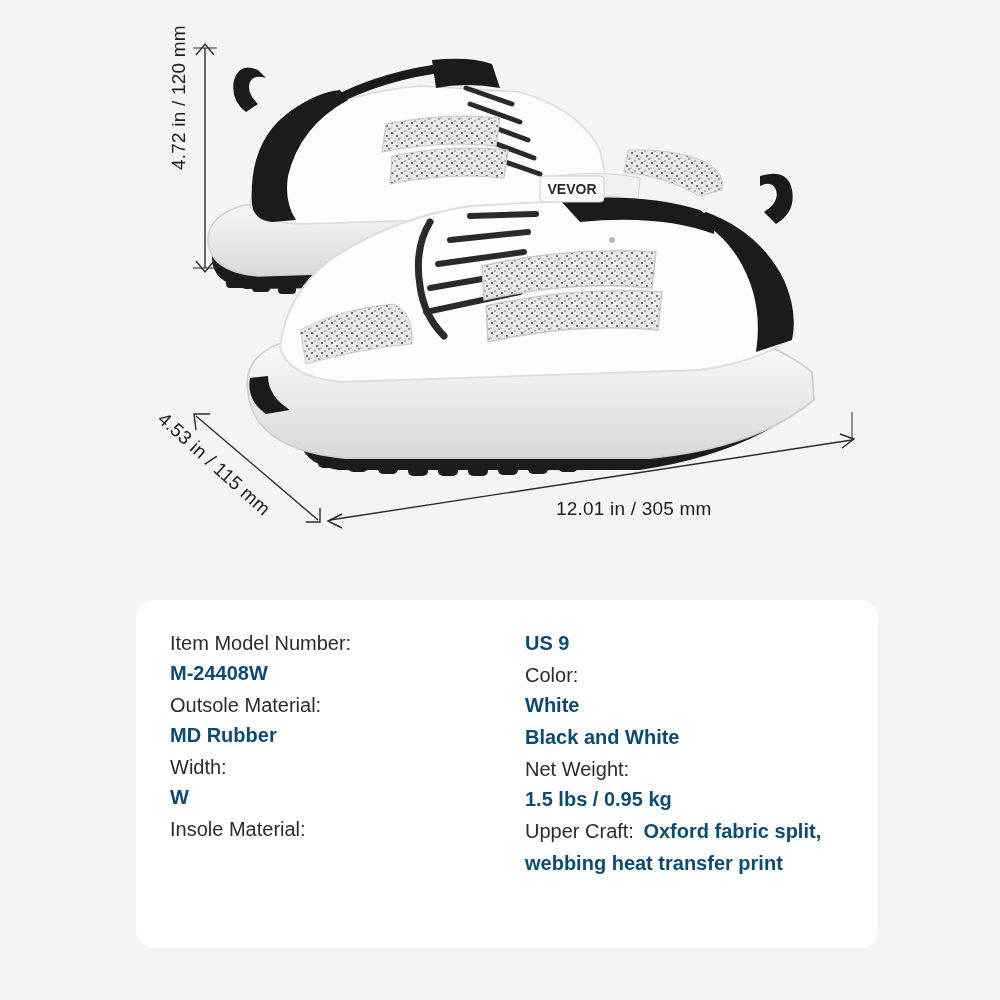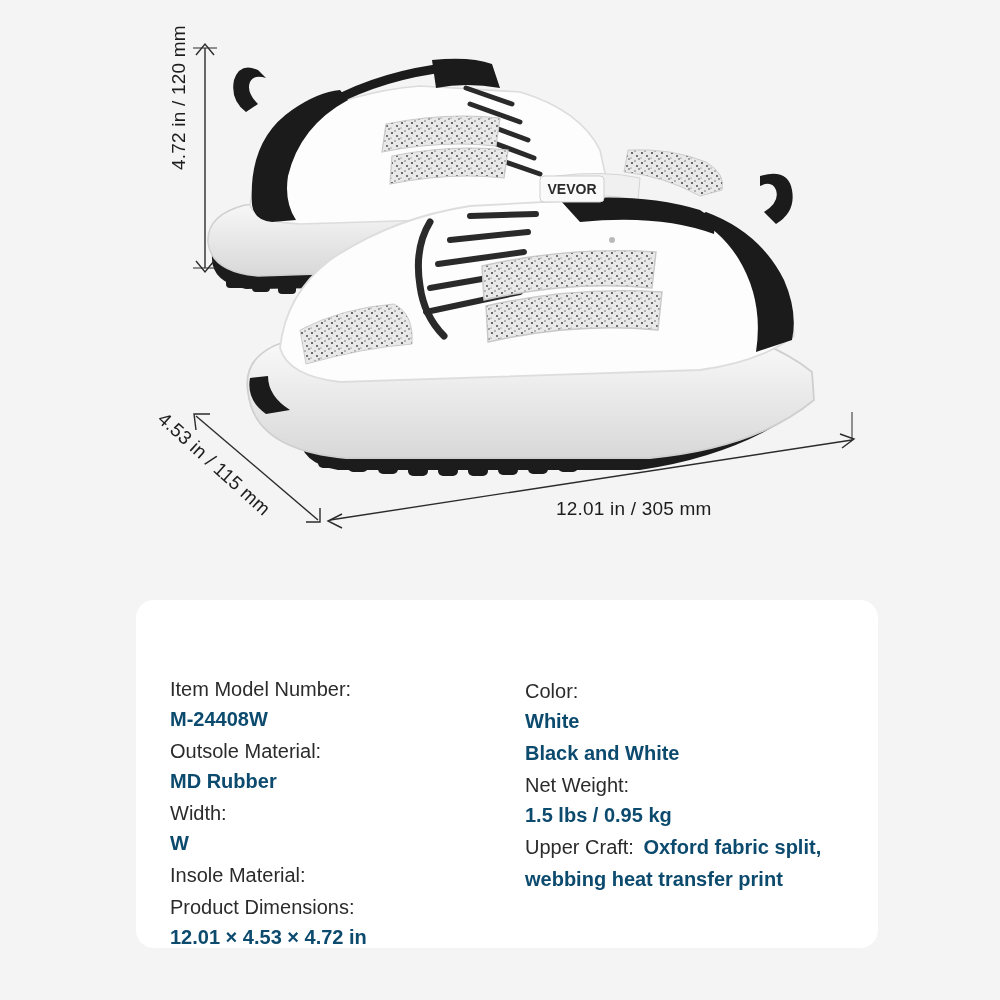--- a/index.html
+++ b/index.html
@@ -62,7 +62,6 @@
     right: 22px;
     display: flex;
     gap: 24px;
-    margin-top: 46px;
   }
   .spec-col { width: 352px; }
   .spec-block { margin-bottom: 2px; }

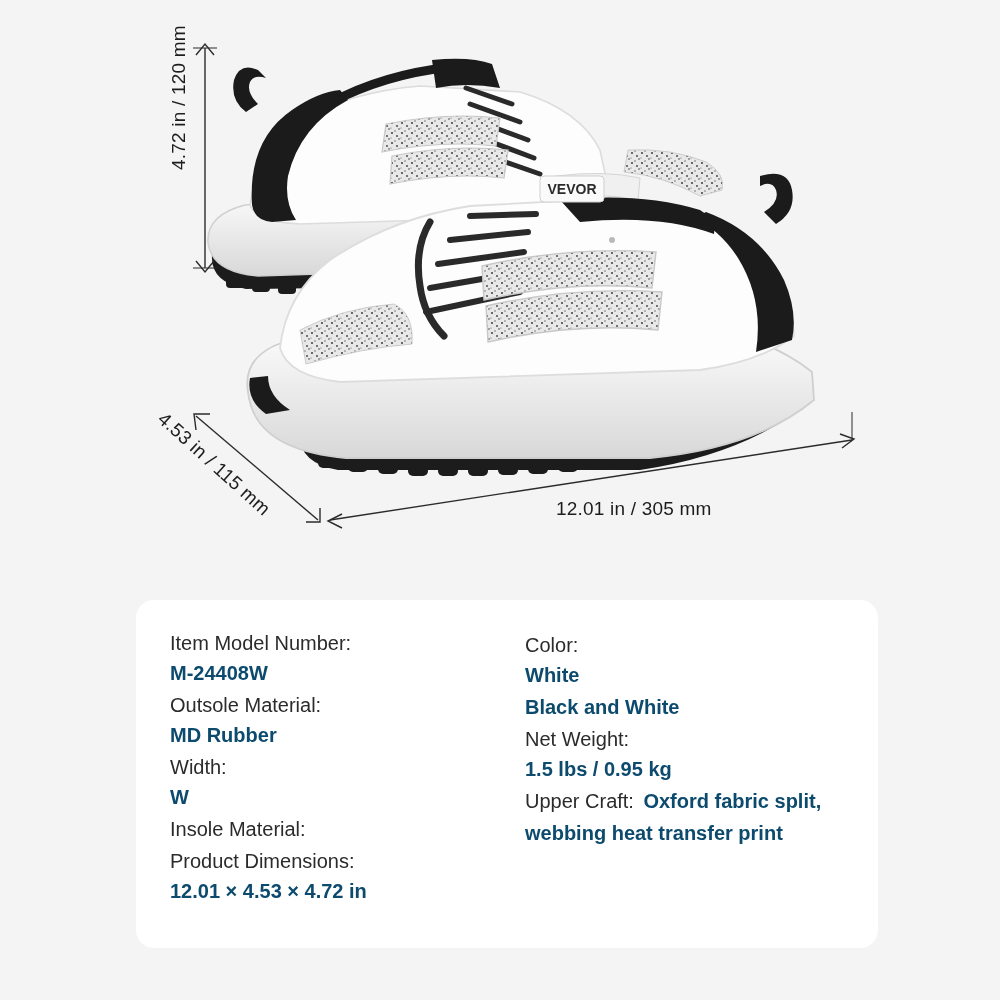--- a/index.html
+++ b/index.html
@@ -253,6 +253,7 @@
 
       <div class="spec-col">
         <div class="spec-block">
+          <div class="spec-value">US 9</div>
         </div>
         <div class="spec-block">
           <div class="spec-label">Color:</div>

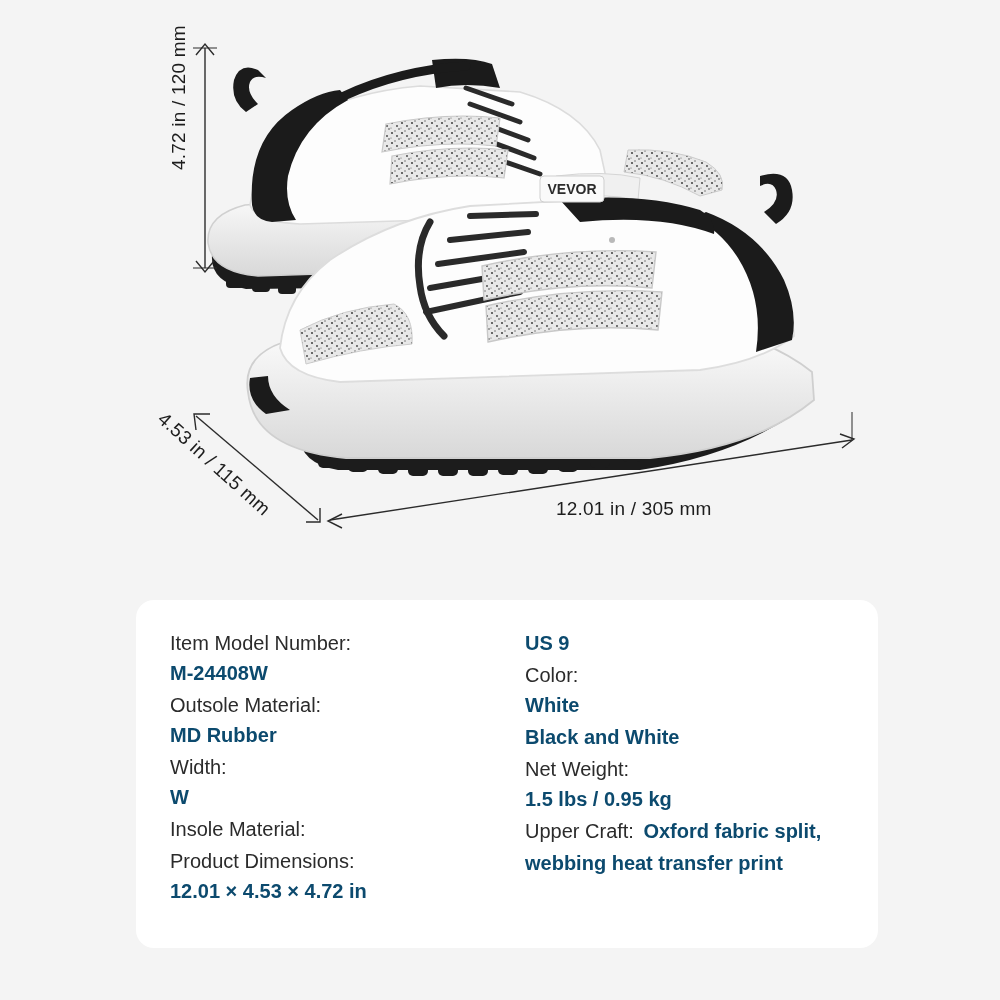--- a/index.html
+++ b/index.html
@@ -245,10 +245,6 @@
         <div class="spec-block">
           <div class="spec-label">Insole Material:</div>
         </div>
-        <div class="spec-block">
-          <div class="spec-label">Product Dimensions:</div>
-          <div class="spec-value">12.01 × 4.53 × 4.72 in</div>
-        </div>
       </div>
 
       <div class="spec-col">

